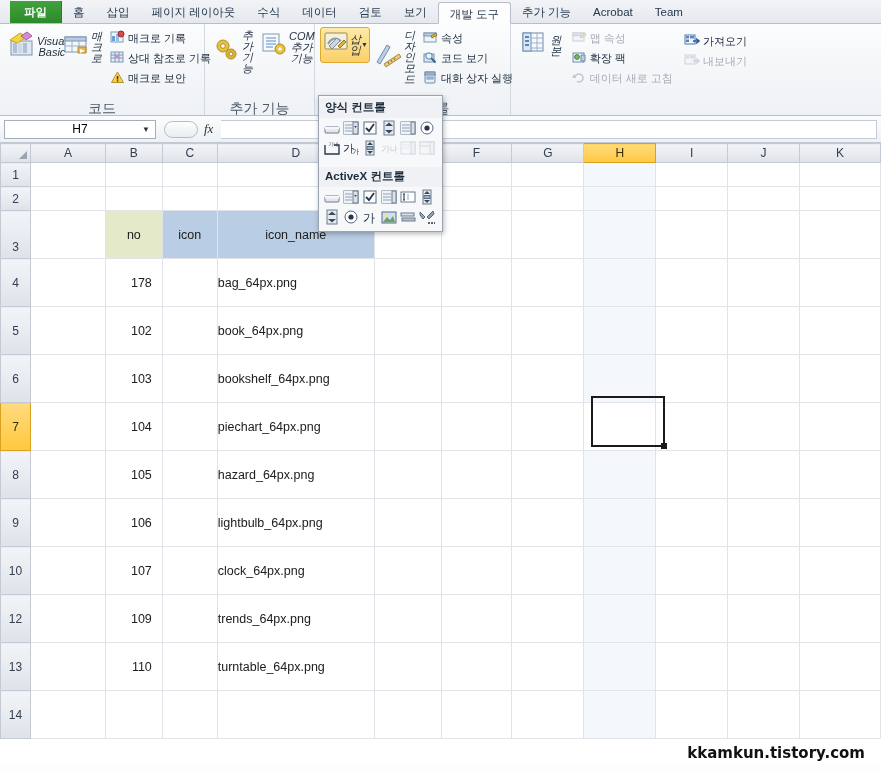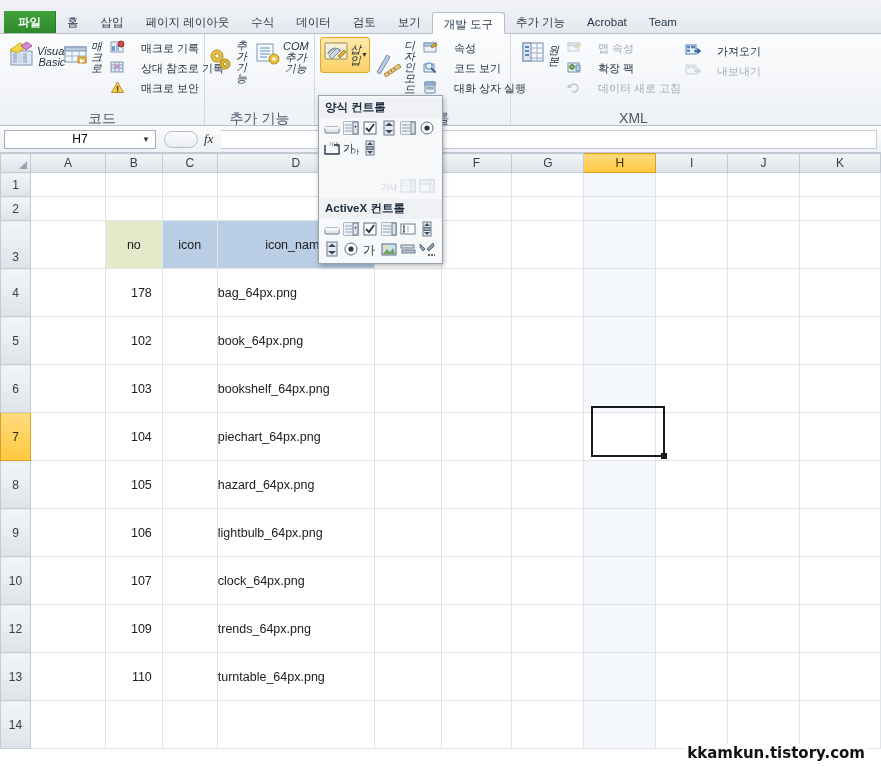--- a/index.html
+++ b/index.html
@@ -20,12 +20,12 @@
   
   .tabstrip {
     position: relative;
-    height: 34px;
+    height: 24px;
     background: linear-gradient(#f2f4f7, #e4e8ee);
     border-bottom: 1px solid #b8bfc9;
     display: flex;
     align-items: flex-end;
-    padding-left: 4px;
+    padding-left: 10px;
     font-size: 11.5px;
   }
   .tab {

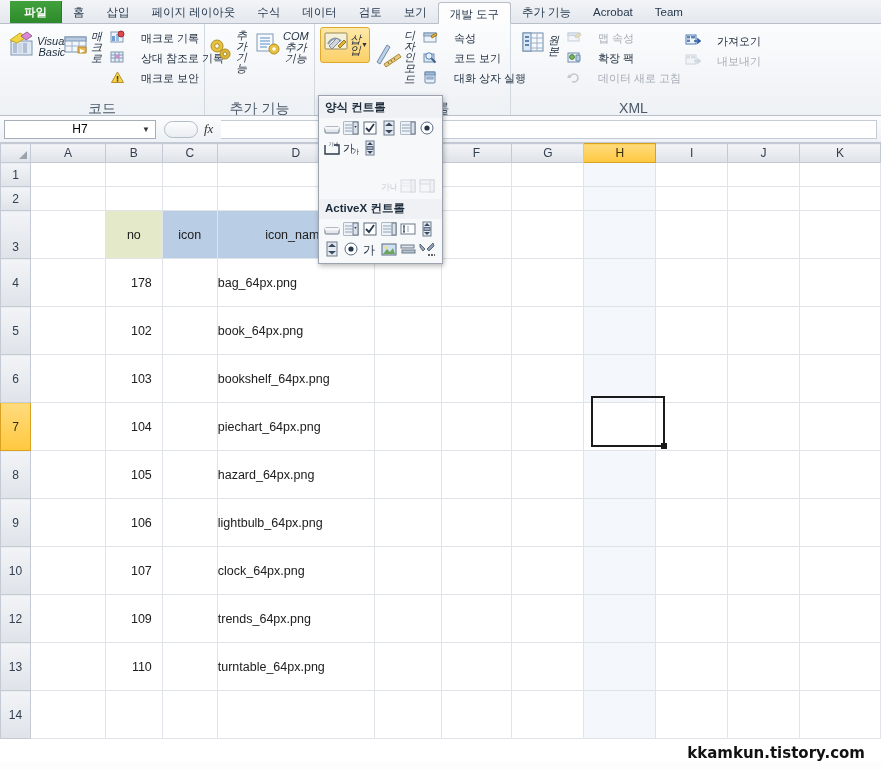--- a/index.html
+++ b/index.html
@@ -118,7 +118,7 @@
   .smallbtn {
     display: flex;
     align-items: center;
-    gap: 16px;
+    gap: 3px;
     height: 20px;
     padding: 0 3px;
     font-size: 11px;

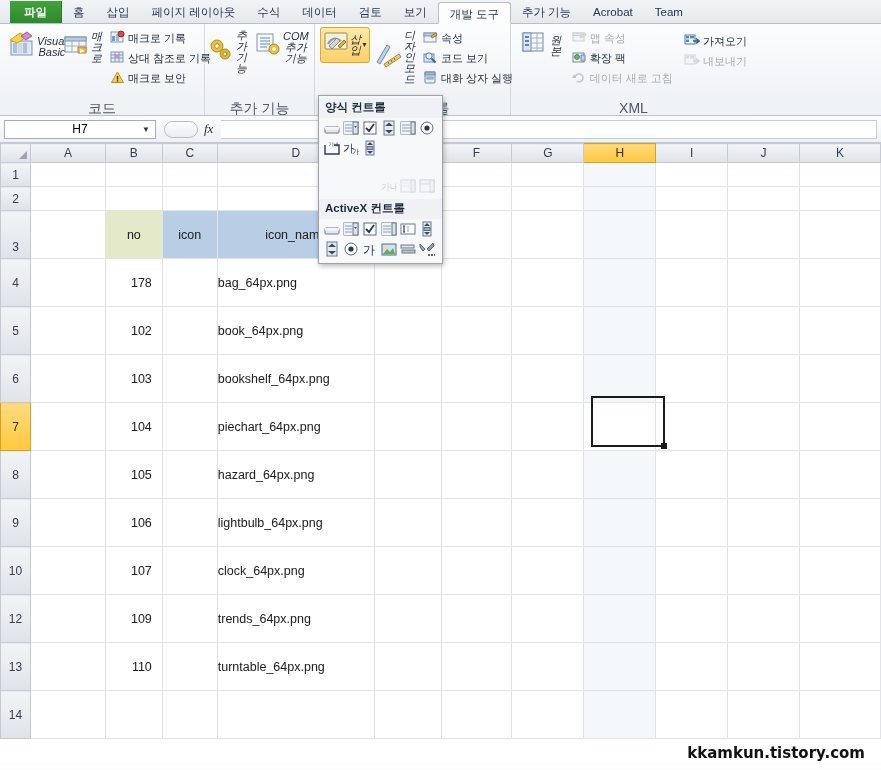--- a/index.html
+++ b/index.html
@@ -396,7 +396,7 @@
     </div>
 
     <div class="rgroup" style="width:110px;">
-      <div class="rg-items" style="justify-content:flex-end;">
+      <div class="rg-items" style="justify-content:flex-start;">
         <div class="bigbtn">
           <span class="glyph">
             <svg width="30" height="30" viewBox="0 0 30 30">

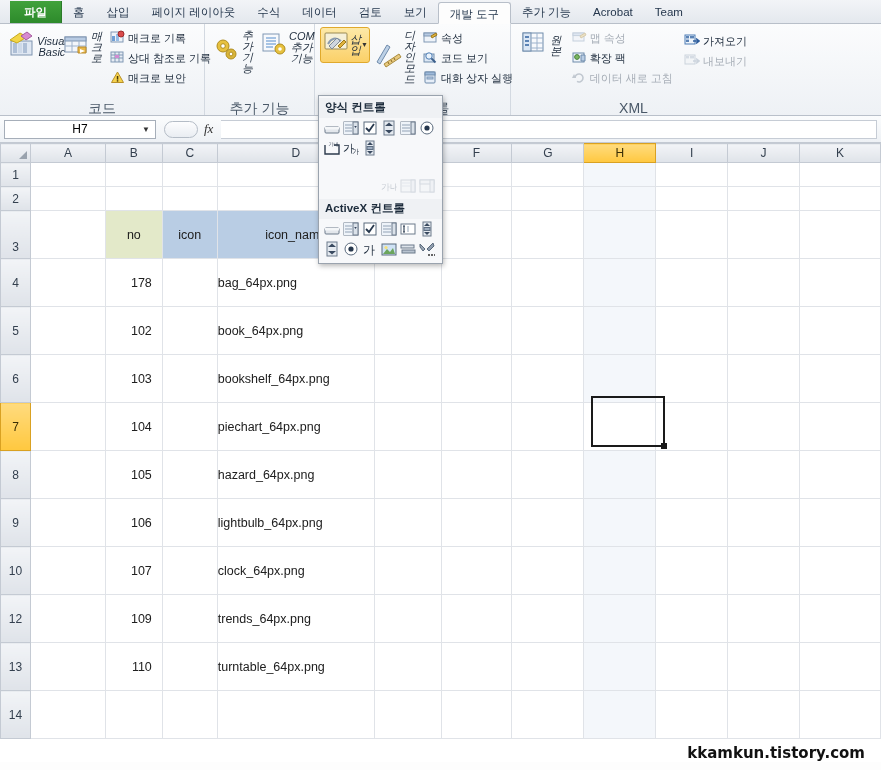--- a/index.html
+++ b/index.html
@@ -582,7 +582,6 @@
           </div>
         </div>
       </div>
-      <div class="rg-title">XML</div>
     </div>
 
   </div>

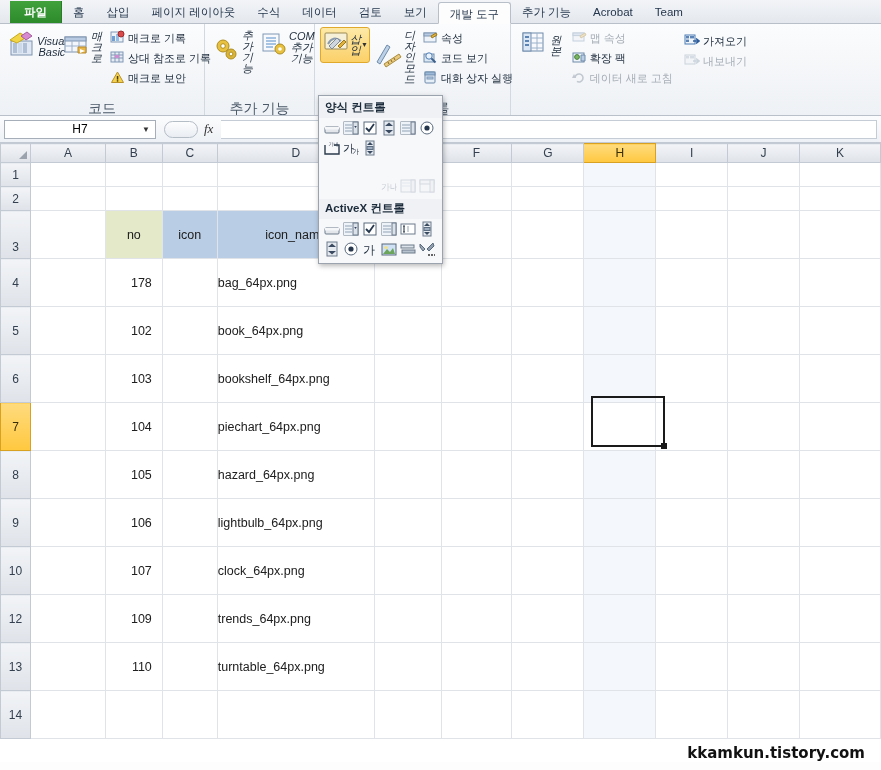--- a/index.html
+++ b/index.html
@@ -161,7 +161,7 @@
     border: 1px solid transparent;
     cursor: default;
   }
-  .ctrl-cell.dim { opacity: .35; margin-top: 38px; }
+  .ctrl-cell.dim { opacity: .35; }
 
   
   .formulabar {

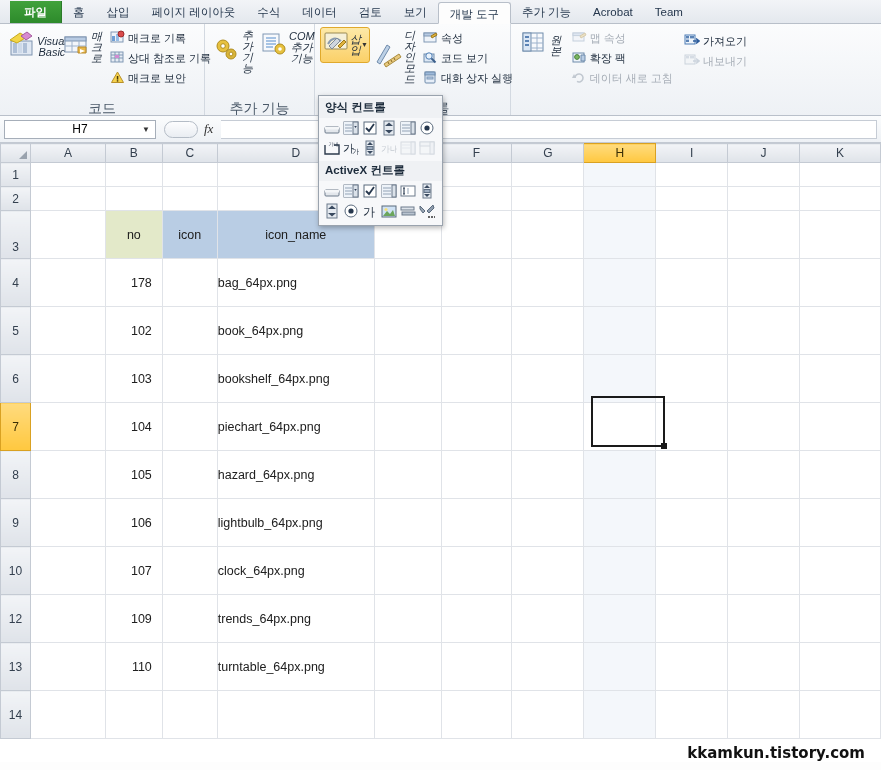--- a/index.html
+++ b/index.html
@@ -687,7 +687,7 @@
       </div>
     </div>
 
-    <div class="ctrl-head" style="margin-top:3px;">ActiveX 컨트롤</div>
+    <div class="ctrl-head" style="margin-top:9px;">ActiveX 컨트롤</div>
 
     <div class="ctrl-row">
       <div class="ctrl-cell">

